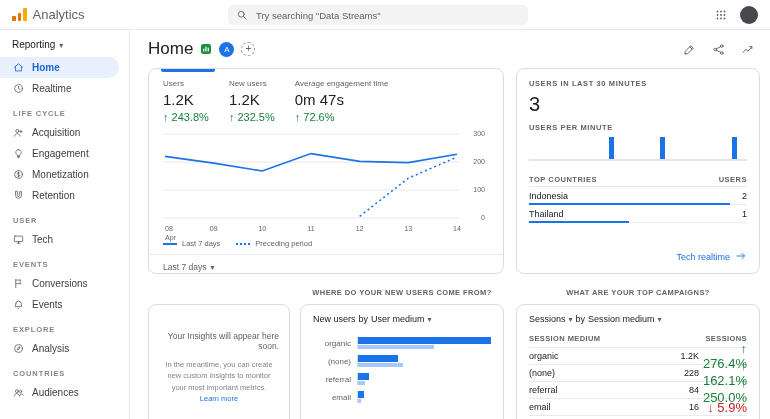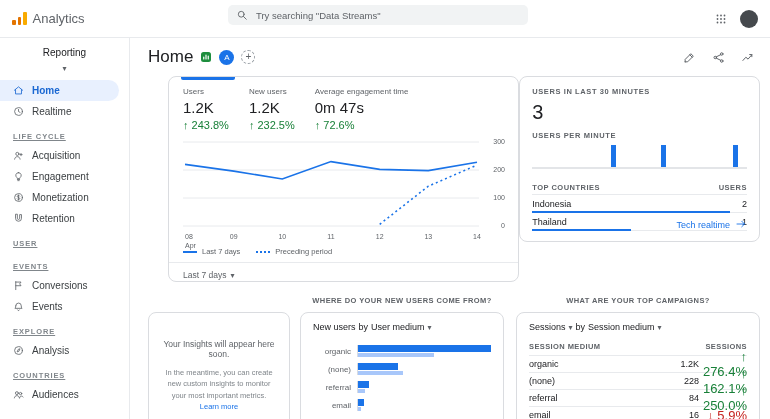--- a/index.html
+++ b/index.html
@@ -13,7 +13,7 @@
   .page { position:relative; width:770px; height:419px; overflow:hidden; background:#fff; }
 
   
-  .appbar { height:38px; display:flex; align-items:center; padding:0 12px; border-bottom:1px solid #e8eaed; position:relative; }
+  .appbar { height:30px; display:flex; align-items:center; padding:0 12px; border-bottom:1px solid #e8eaed; position:relative; }
   .logo { display:flex; align-items:center; gap:6px; cursor:pointer; }
   .logo-icon { display:flex; align-items:flex-end; gap:2px; height:13px; }
   .logo-icon i { display:block; width:3.5px; border-radius:1px; }

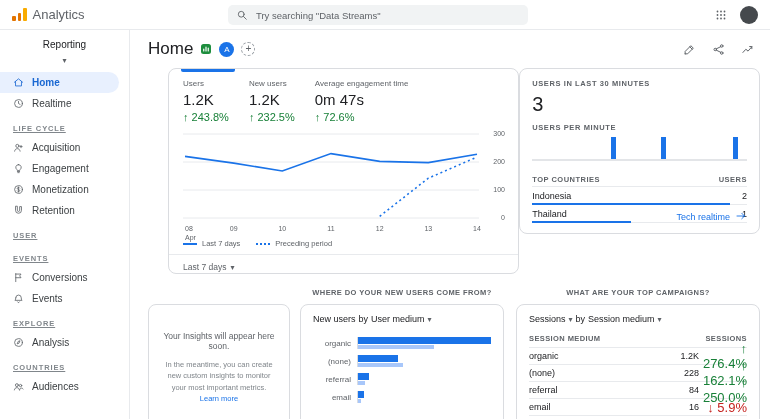--- a/index.html
+++ b/index.html
@@ -32,7 +32,7 @@
   
   .body { display:flex; height:389px; }
   .sidebar { width:130px; min-width:130px; border-right:1px solid #e8eaed; padding-top:4px; overflow:hidden; }
-  .reporting { display:flex; align-items:center; gap:4px; padding:5px 12px 7px; font-size:10px; color:#202124; cursor:pointer;flex-direction:column; }
+  .reporting { display:flex; align-items:center; gap:4px; padding:5px 12px 7px; font-size:10px; color:#202124; cursor:pointer; }
   .caret::after { content:"\25BE"; font-size:8px; color:#5f6368; line-height:1; }
   .nav-item { display:flex; align-items:center; gap:8px; height:21px; padding-left:13px; margin-right:10px; border-radius:0 12px 12px 0; font-size:10px; color:#3c4043; cursor:pointer; white-space:nowrap; }
   .nav-item svg { flex:none; color:#5f6368; }

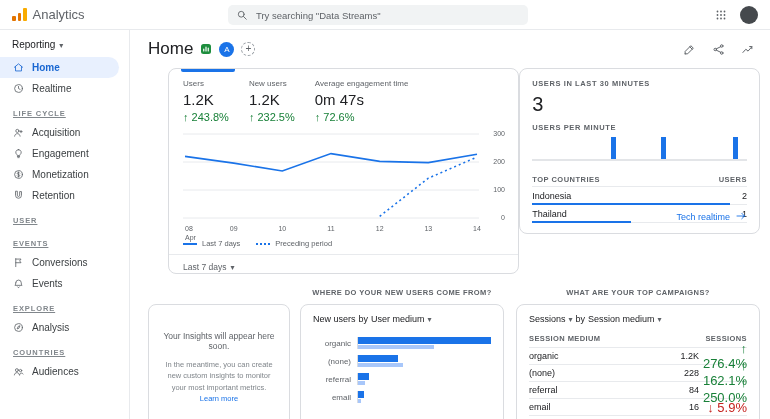--- a/index.html
+++ b/index.html
@@ -52,7 +52,7 @@
 
   
   .card { border:1px solid #dadce0; border-radius:8px; background:#fff; }
-  .row1 { display:flex; margin-top:4px;margin-left:20px; }
+  .row1 { display:flex; gap:12px; margin-top:4px; }
   .overview-card { width:356px; height:206px; padding:10px 14px 0; position:relative; }
   .metrics { display:flex; gap:20px; }
   .metric { position:relative; cursor:pointer; }

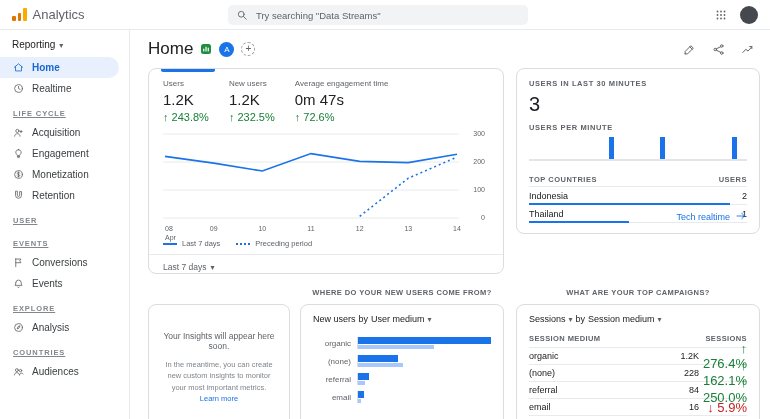--- a/index.html
+++ b/index.html
@@ -78,7 +78,7 @@
   .card-divider { margin:6px -14px 0; border-top:1px solid #e8eaed; }
   .range { display:flex; align-items:center; gap:4px; height:24px; font-size:8.5px; color:#5f6368; cursor:pointer; }
 
-  .realtime-card { width:244px; height:166px; padding:10px 12px; position:relative; }
+  .realtime-card { width:244px; height:206px; padding:10px 12px; position:relative; }
   .rt-title, .rt-sub { font-size:7.5px; font-weight:bold; letter-spacing:.6px; color:#5f6368; }
   .rt-value { font-size:20px; color:#202124; margin:5px 0 7px; }
   .mbars { position:relative; height:24px; margin-top:5px; border-bottom:2px solid #e3e5e8; }

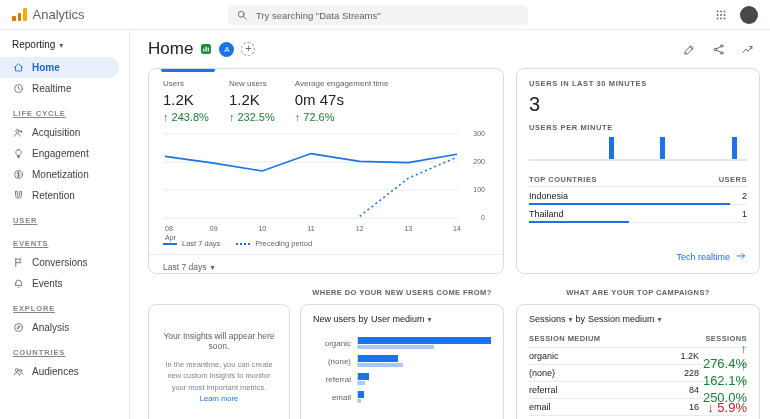--- a/index.html
+++ b/index.html
@@ -38,7 +38,7 @@
   .nav-item svg { flex:none; color:#5f6368; }
   .nav-item.active { background:var(--nav-active-bg,#e8f0fe); color:var(--nav-active-text,#1967d2); font-weight:bold; }
   .nav-item.active svg { color:var(--nav-active-text,#1967d2); }
-  .nav-sec { padding:10px 13px 4px; font-size:7.5px; font-weight:bold; letter-spacing:.9px; color:#80868b;text-decoration:underline; }
+  .nav-sec { padding:10px 13px 4px; font-size:7.5px; font-weight:bold; letter-spacing:.9px; color:#80868b; }
 
   .main { flex:1; padding:4px 10px 0 18px; position:relative; overflow:hidden; }
   .main-header { display:flex; align-items:center; gap:7px; height:30px; }

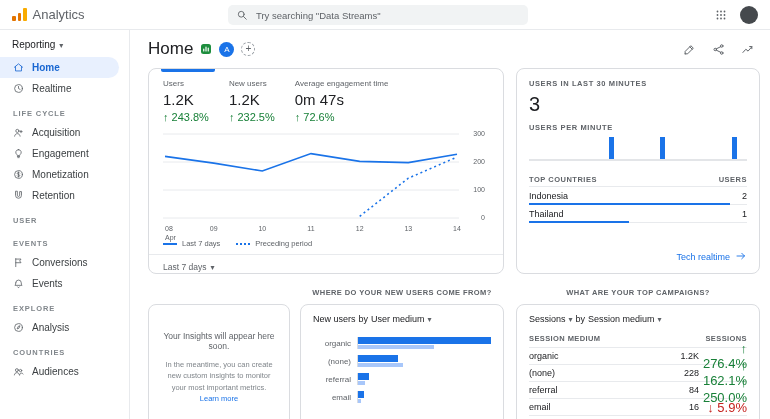--- a/index.html
+++ b/index.html
@@ -224,6 +224,15 @@
             <span>Retention</span>
           </div>
           <div class="nav-sec">USER</div>
+          <div class="nav-item">
+            <span style="display:flex">
+              <svg width="11" height="11" viewBox="0 0 24 24" fill="none" stroke="currentColor" stroke-width="1.8" stroke-linecap="round" stroke-linejoin="round">
+                <rect x="3" y="4.5" width="18" height="12" rx="1.5"></rect>
+                <path d="M9 20h6M12 16.5V20"></path>
+              </svg>
+            </span>
+            <span>Tech</span>
+          </div>
           <div class="nav-sec">EVENTS</div>
           <div class="nav-item">
             <span style="display:flex">

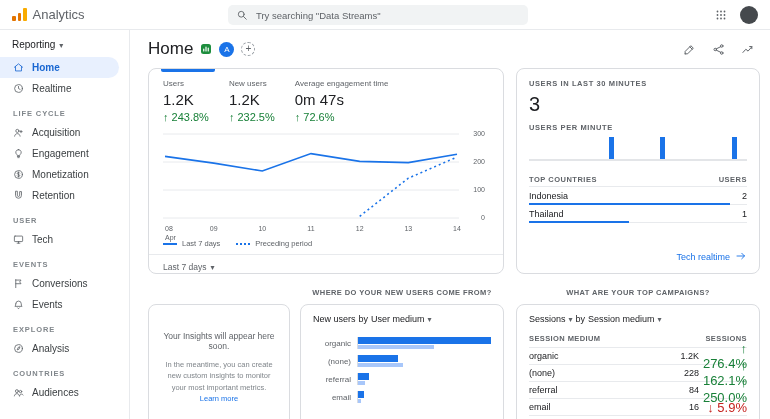--- a/index.html
+++ b/index.html
@@ -100,7 +100,7 @@
 
   .insights-card { padding:9px 10px; }
   .ins-head { display:flex; align-items:center; gap:5px; font-size:9.5px; color:#5f6368; }
-  .ins-line1 { margin-top:17px; text-align:center; font-size:8.5px; color:#5f6368; }
+  .ins-line1 { margin-top:17px; text-align:right; font-size:8.5px; color:#5f6368; }
   .ins-line2 { margin:8px 3px 0; text-align:center; font-size:7.5px; color:#80868b; line-height:1.5; }
   .learn { color:var(--accent,#1a73e8); cursor:pointer; text-decoration:none; }
 

